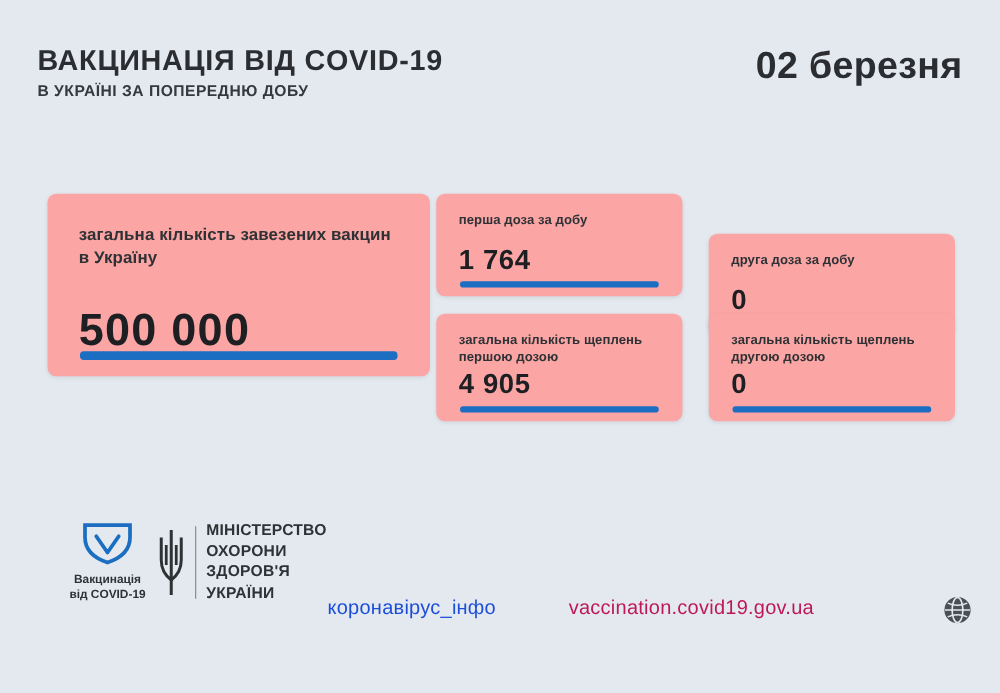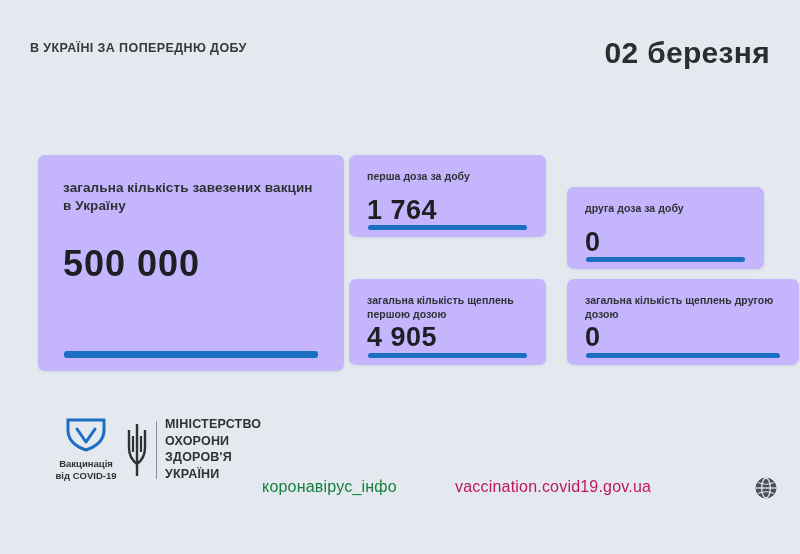--- a/index.html
+++ b/index.html
@@ -238,6 +238,7 @@
 <div class="page">
 
   <div class="header">
+    <div class="title-main">ВАКЦИНАЦІЯ ВІД COVID-19</div>
     <div class="title-sub">В УКРАЇНІ ЗА ПОПЕРЕДНЮ ДОБУ</div>
     <div class="date">02 березня</div>
   </div>

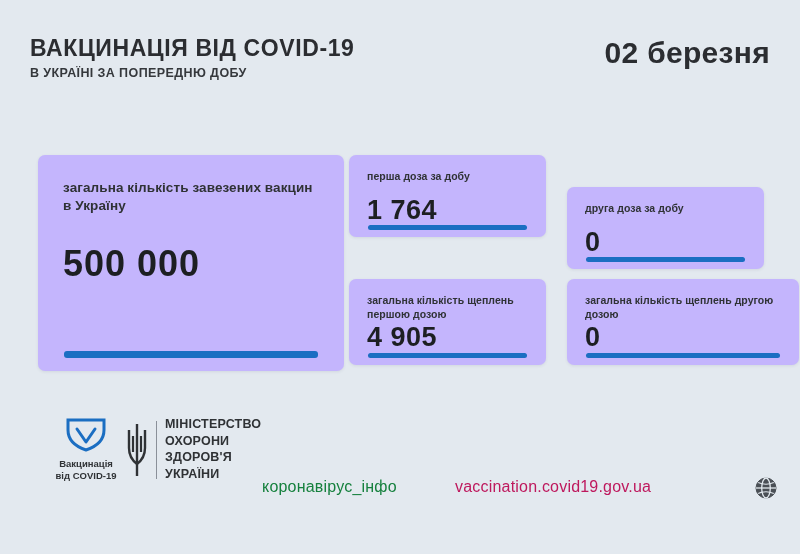--- a/index.html
+++ b/index.html
@@ -63,7 +63,7 @@
   }
   .card {
     position: absolute;
-    background: #c4b5fd;
+    background: #fca5a5;
     border-radius: 7px;
     box-shadow: 0 1px 3px rgba(60,70,90,0.10);
     overflow: hidden;

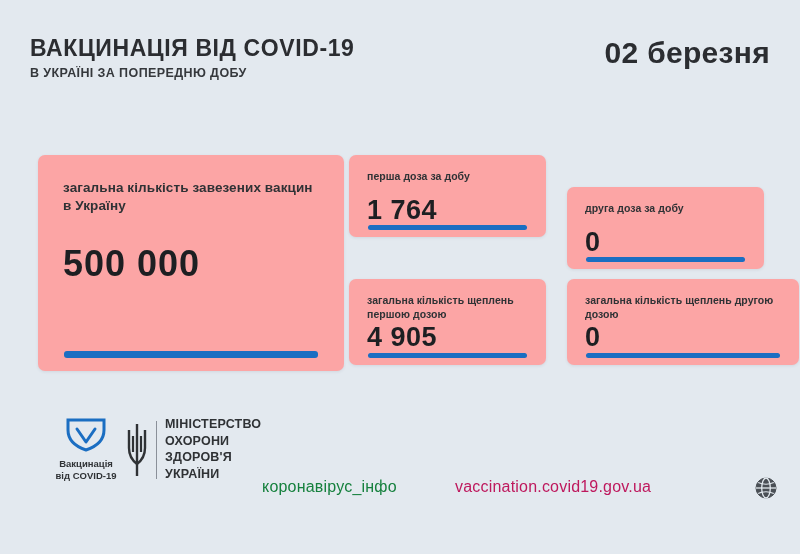--- a/index.html
+++ b/index.html
@@ -92,7 +92,7 @@
     left: 0;
     top: 0;
     width: 306px;
-    height: 216px;
+    height: 146px;
   }
   .card-big .label {
     position: absolute;

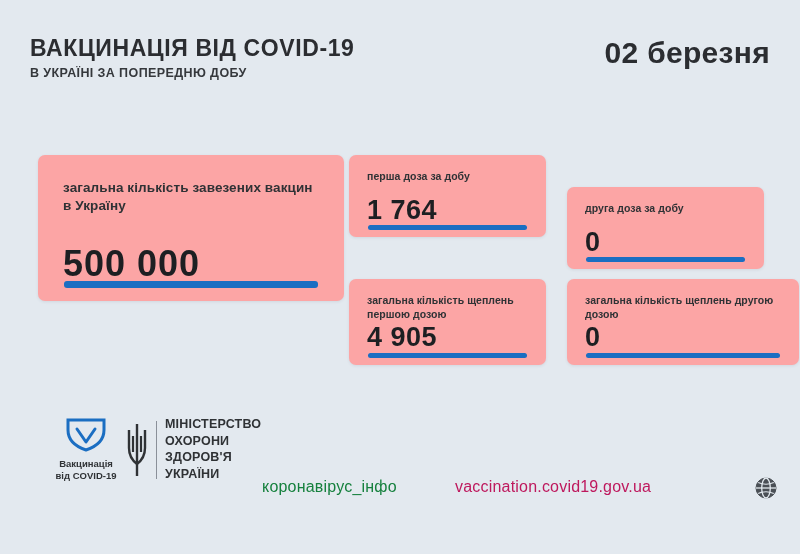--- a/index.html
+++ b/index.html
@@ -133,7 +133,7 @@
     position: absolute;
     left: 18px;
     top: 40px;
-    font-size: 27px;
+    font-size: 22px;
     letter-spacing: 0.5px;
   }
   .card-sm .accent {

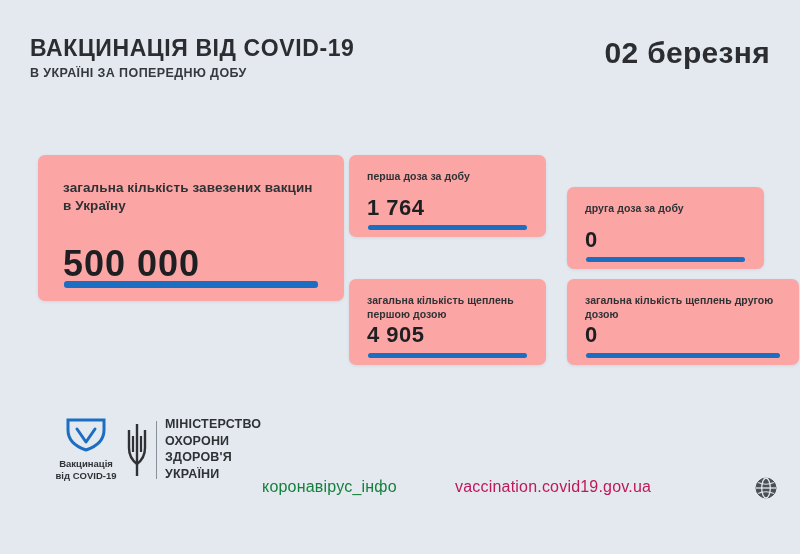--- a/index.html
+++ b/index.html
@@ -150,7 +150,6 @@
 
   .card-tall {
     height: 86px;
-    margin-top: 28px;
   }
   .card-tall .value { top: 43px; }
 

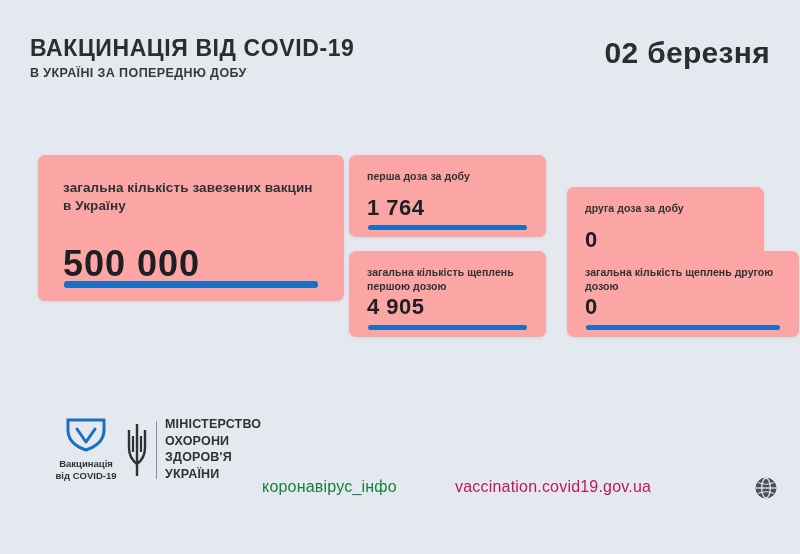--- a/index.html
+++ b/index.html
@@ -146,7 +146,7 @@
   .pos-r1c1 { left: 311px; top: 0; }
   .pos-r1c2 { left: 529px; top: 0; margin-top: 32px; }
   .pos-r2c1 { left: 311px; top: 96px; }
-  .pos-r2c2 { left: 529px; top: 96px; padding-left: 35px; }
+  .pos-r2c2 { left: 529px; top: 96px; }
 
   .card-tall {
     height: 86px;

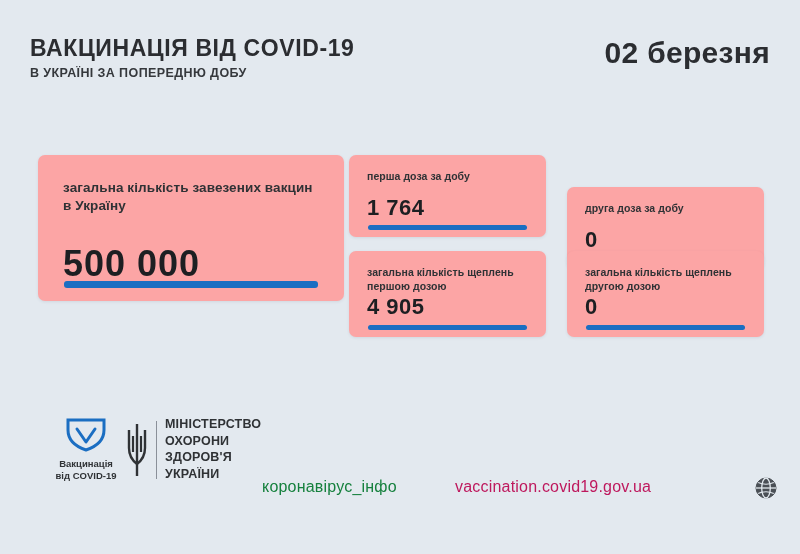--- a/index.html
+++ b/index.html
@@ -212,7 +212,7 @@
     left: 262px;
     top: 0;
     font-size: 16px;
-    color: #15803d;
+    color: #1d4ed8;
     letter-spacing: 0.2px;
   }
   .link-site {

